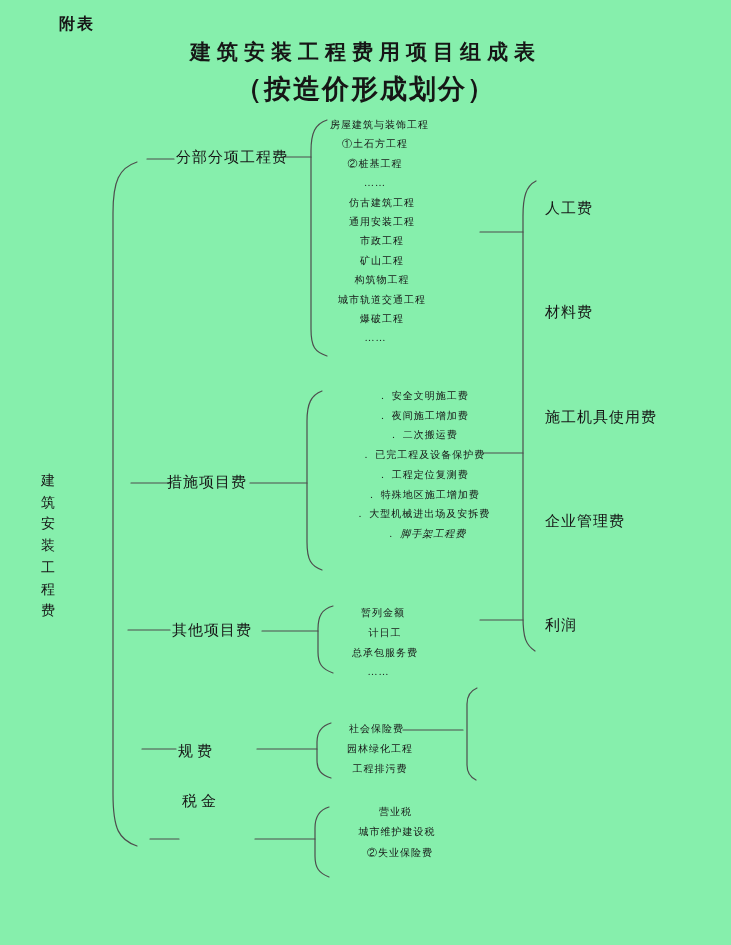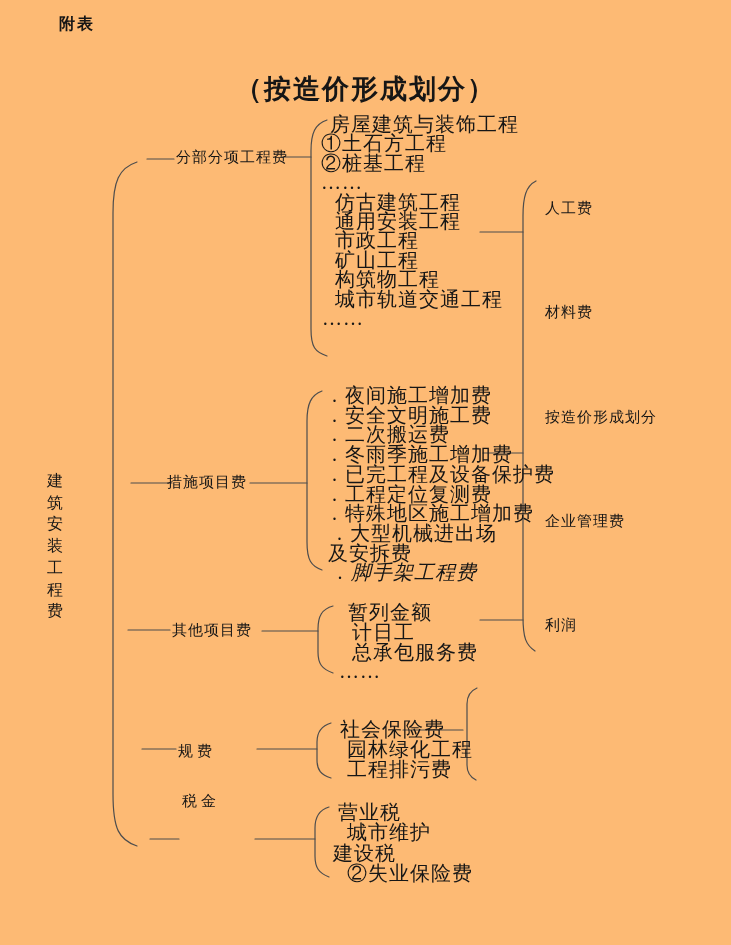--- a/index.html
+++ b/index.html
@@ -3,7 +3,7 @@
 <meta charset="utf-8">
 <style>
   html,body{margin:0;padding:0;background:#fff;}
-  .canvas{position:relative;width:731px;height:945px;background:#fdba74;overflow:hidden;
+  .canvas{position:relative;width:731px;height:945px;background:#86efac;overflow:hidden;
           font-family:"Liberation Serif", serif;color:#161616;}
   svg.wires{position:absolute;left:0;top:0;pointer-events:none;}
   .t{position:absolute;font-size:15px;letter-spacing:1px;white-space:nowrap;line-height:18px;}

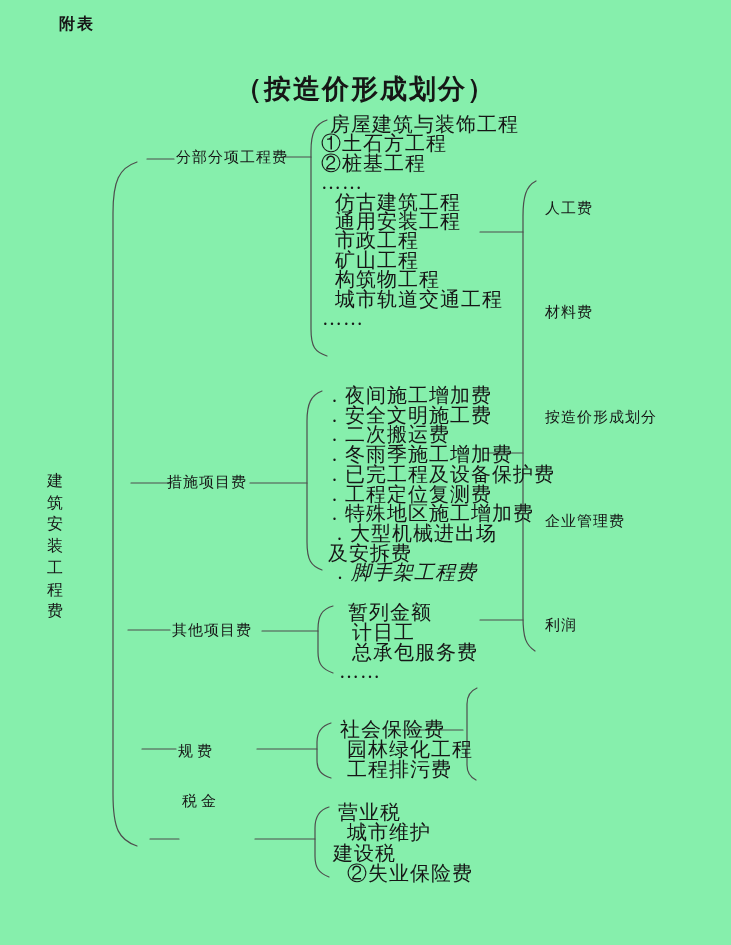--- a/index.html
+++ b/index.html
@@ -68,6 +68,7 @@
   </svg>
 
   <div class="annot">附表</div>
+  <div class="title">建筑安装工程费用项目组成表</div>
   <div class="subtitle">（按造价形成划分）</div>
 
   <div class="root">建筑安装工程费</div>

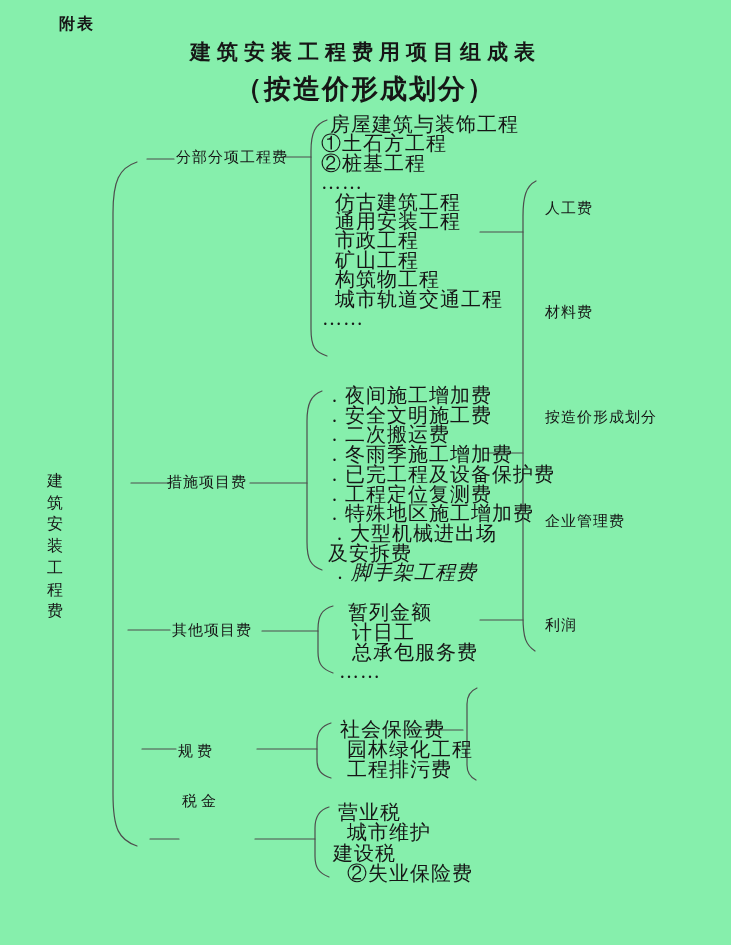--- a/index.html
+++ b/index.html
@@ -14,7 +14,7 @@
             font-weight:bold;letter-spacing:2px;}
   .root{position:absolute;left:47px;top:470px;width:17px;font-size:16px;line-height:21.7px;
         word-break:break-all;letter-spacing:0;}
-  .group{position:absolute;font-size:20px;letter-spacing:1px;}
+  .group{position:absolute;font-size:10px;letter-spacing:1px;text-align:center;}
   .group>div{white-space:nowrap;}
   #g1{left:321px;top:115px;line-height:19.4px;}
   #g2{left:328px;top:386px;line-height:19.7px;width:190px;}

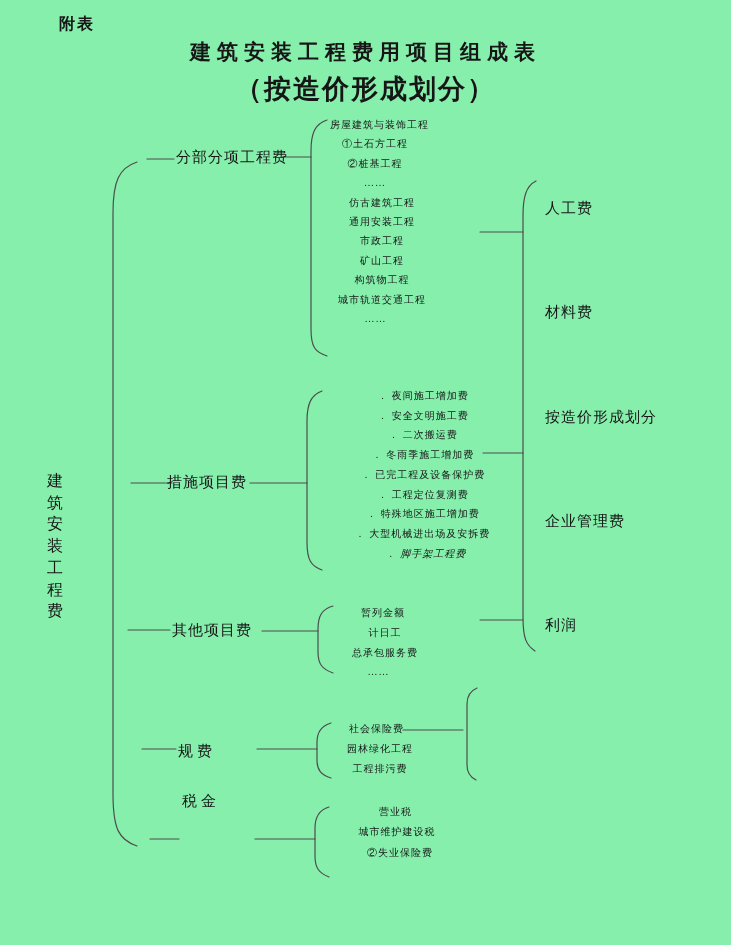--- a/index.html
+++ b/index.html
@@ -90,6 +90,7 @@
     <div class="p14">矿山工程</div>
     <div class="p14">构筑物工程</div>
     <div class="p14">城市轨道交通工程</div>
+    <div class="p14">爆破工程</div>
     <div class="p1">……</div>
   </div>
 

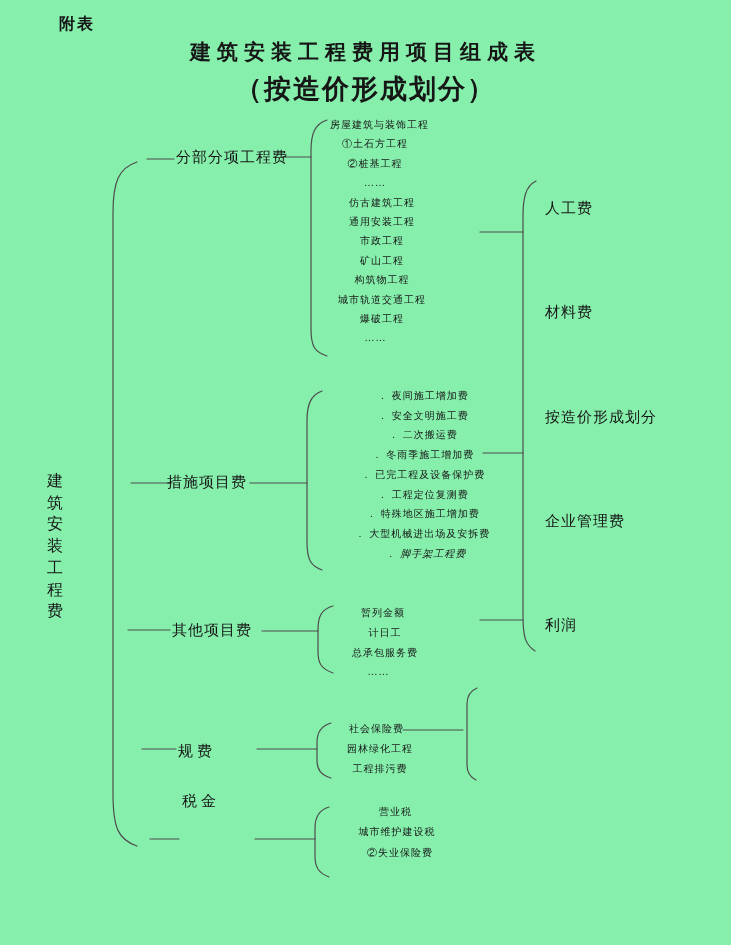--- a/index.html
+++ b/index.html
@@ -95,8 +95,8 @@
   </div>
 
   <div class="group" id="g2">
+    <div class="p4"><span class="blt">.</span><span>安全文明施工费</span></div>
     <div class="p4"><span class="blt">.</span><span>夜间施工增加费</span></div>
-    <div class="p4"><span class="blt">.</span><span>安全文明施工费</span></div>
     <div class="p4"><span class="blt">.</span><span>二次搬运费</span></div>
     <div class="p4"><span class="blt">.</span><span>冬雨季施工增加费</span></div>
     <div class="p4"><span class="blt">.</span><span>已完工程及设备保护费</span></div>

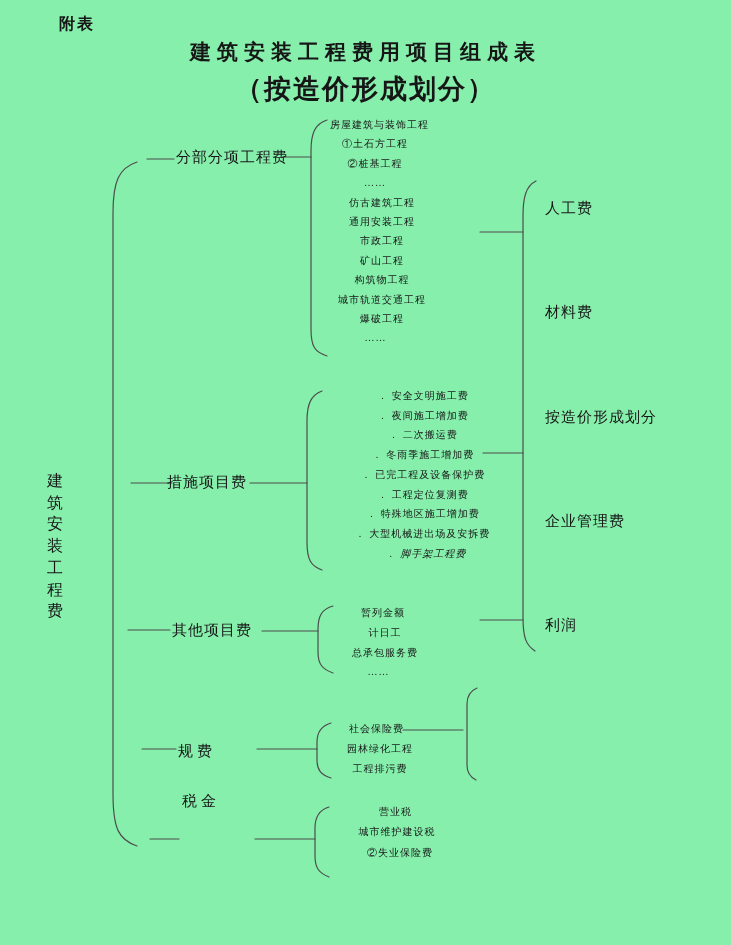--- a/index.html
+++ b/index.html
@@ -128,7 +128,7 @@
 
   <div class="t" style="left:545px;top:199px;">人工费</div>
   <div class="t" style="left:545px;top:303px;">材料费</div>
-  <div class="t" style="left:545px;top:408px;">按造价形成划分</div>
+  <div class="t" style="left:545px;top:408px;">施工机具使用费</div>
   <div class="t" style="left:545px;top:512px;">企业管理费</div>
   <div class="t" style="left:545px;top:616px;">利润</div>
 

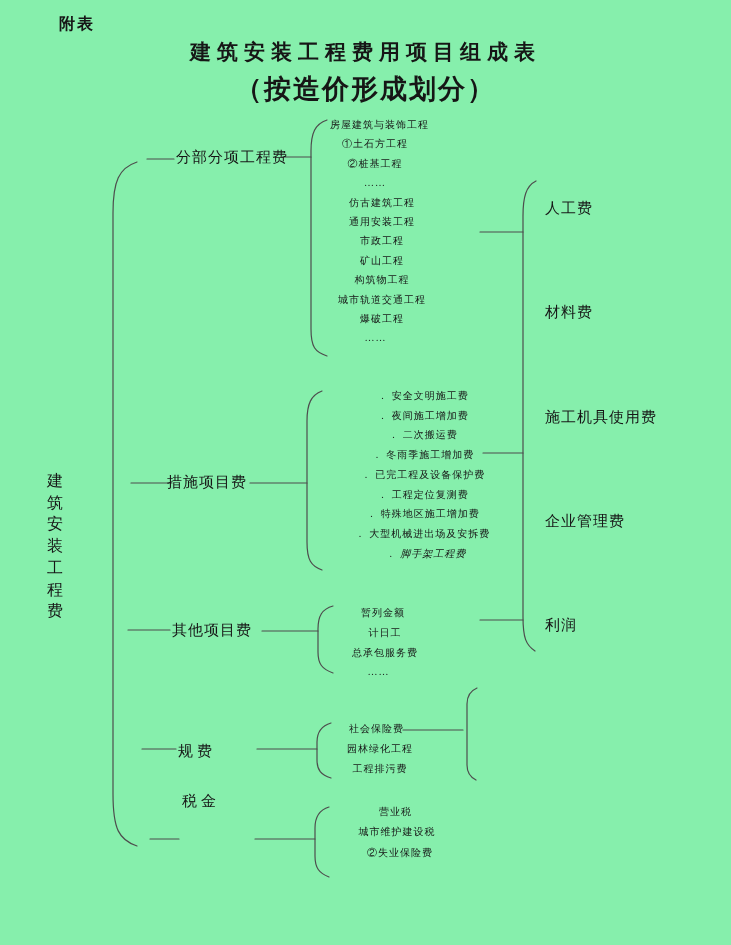--- a/index.html
+++ b/index.html
@@ -98,7 +98,6 @@
     <div class="p4"><span class="blt">.</span><span>安全文明施工费</span></div>
     <div class="p4"><span class="blt">.</span><span>夜间施工增加费</span></div>
     <div class="p4"><span class="blt">.</span><span>二次搬运费</span></div>
-    <div class="p4"><span class="blt">.</span><span>冬雨季施工增加费</span></div>
     <div class="p4"><span class="blt">.</span><span>已完工程及设备保护费</span></div>
     <div class="p4"><span class="blt">.</span><span>工程定位复测费</span></div>
     <div class="p4"><span class="blt">.</span><span>特殊地区施工增加费</span></div>

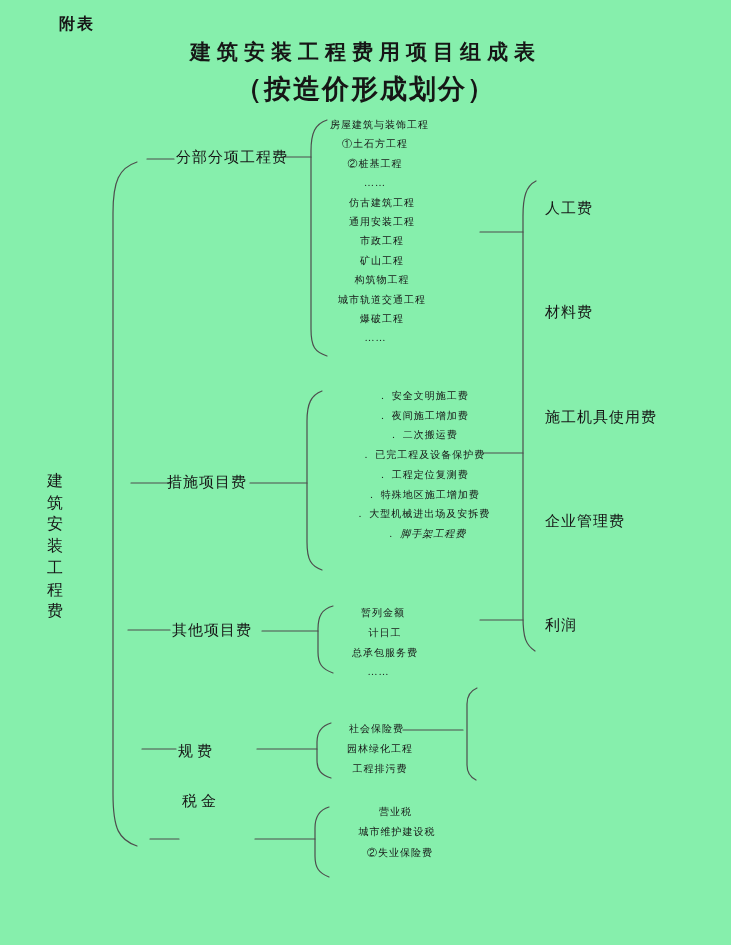--- a/index.html
+++ b/index.html
@@ -12,7 +12,7 @@
          font-weight:bold;letter-spacing:6px;}
   .subtitle{position:absolute;left:0;right:0;top:71px;text-align:center;font-size:27px;
             font-weight:bold;letter-spacing:2px;}
-  .root{position:absolute;left:47px;top:470px;width:17px;font-size:16px;line-height:21.7px;
+  .root{position:absolute;left:41px;top:470px;width:17px;font-size:14px;line-height:21.7px;
         word-break:break-all;letter-spacing:0;}
   .group{position:absolute;font-size:10px;letter-spacing:1px;text-align:center;}
   .group>div{white-space:nowrap;}

